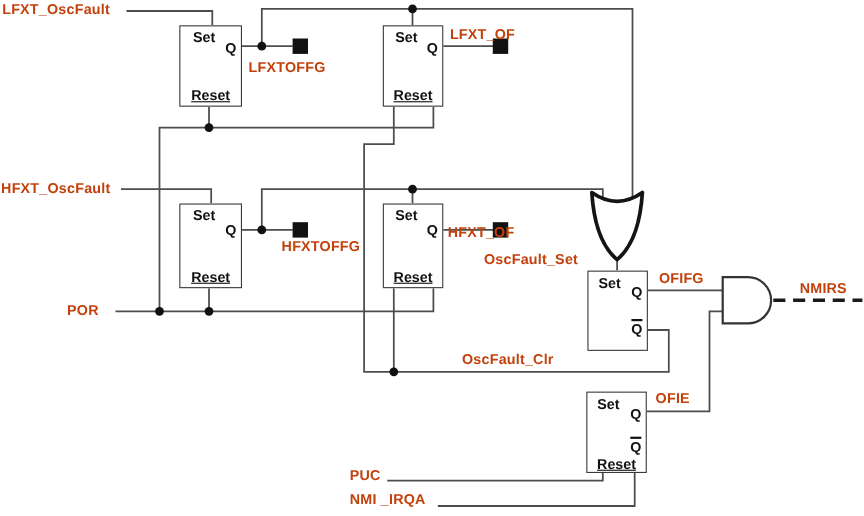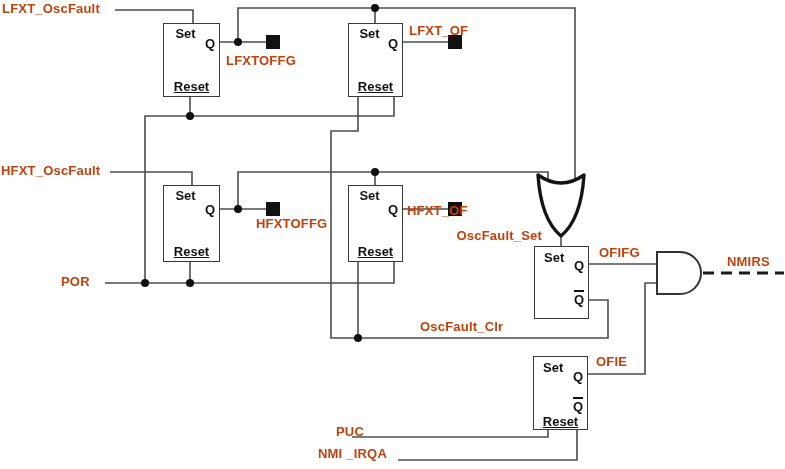--- a/index.html
+++ b/index.html
@@ -136,7 +136,7 @@
   <div class="lbl" style="left:224px;top:217px;padding-left:32px;">HFXTOFFG</div>
   <div class="lbl" style="left:407px;top:188px;margin-top:16px;">HFXT_OF</div>
   <div class="lbl" style="left:61px;top:275px;">POR</div>
-  <div class="lbl" style="left:440px;top:229px;width:102px;text-align:right;">OscFault_Set</div>
+  <div class="lbl" style="left:440px;top:229px;width:102px;">OscFault_Set</div>
   <div class="lbl" style="left:599px;top:246px;">OFIFG</div>
   <div class="lbl" style="left:727px;top:255px;">NMIRS</div>
   <div class="lbl" style="left:420px;top:320px;">OscFault_Clr</div>

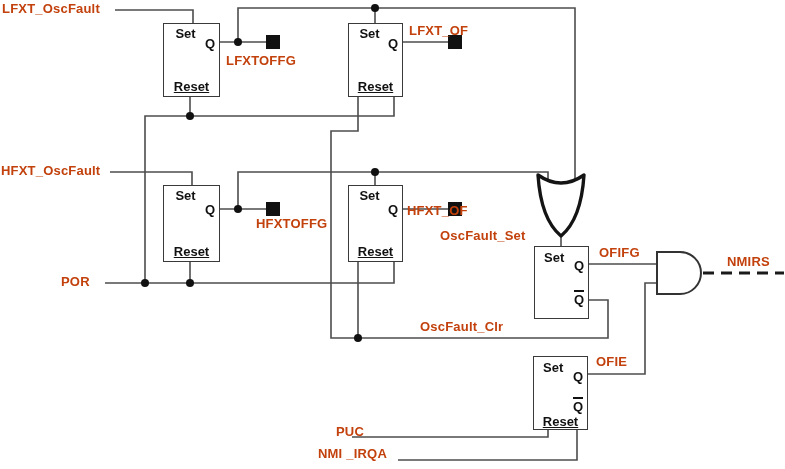--- a/index.html
+++ b/index.html
@@ -141,7 +141,7 @@
   <div class="lbl" style="left:727px;top:255px;">NMIRS</div>
   <div class="lbl" style="left:420px;top:320px;">OscFault_Clr</div>
   <div class="lbl" style="left:596px;top:355px;">OFIE</div>
-  <div class="lbl" style="left:318px;top:425px;margin-left:18px;">PUC</div>
+  <div class="lbl" style="left:318px;top:425px;">PUC</div>
   <div class="lbl" style="left:318px;top:447px;">NMI _IRQA</div>
 
 </div>

